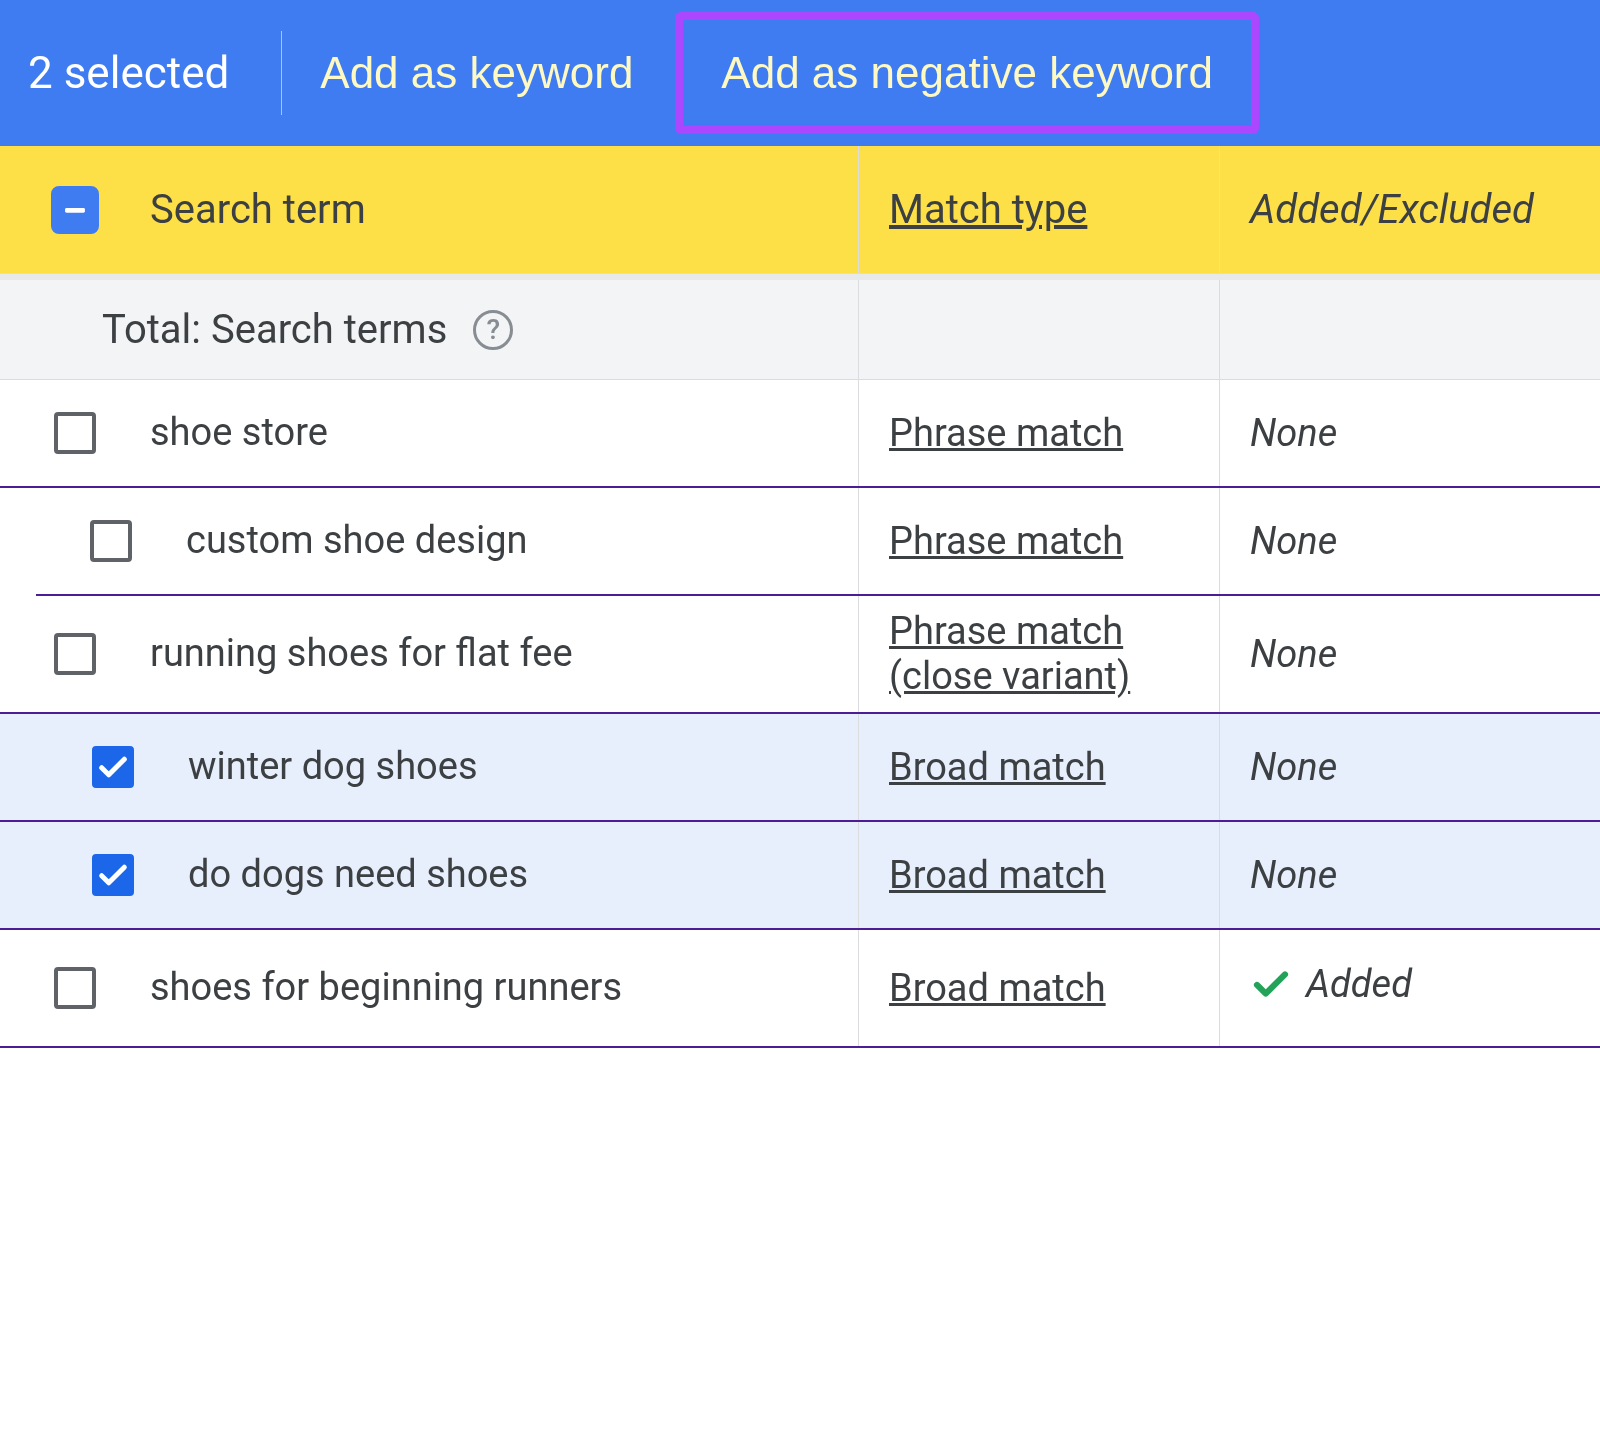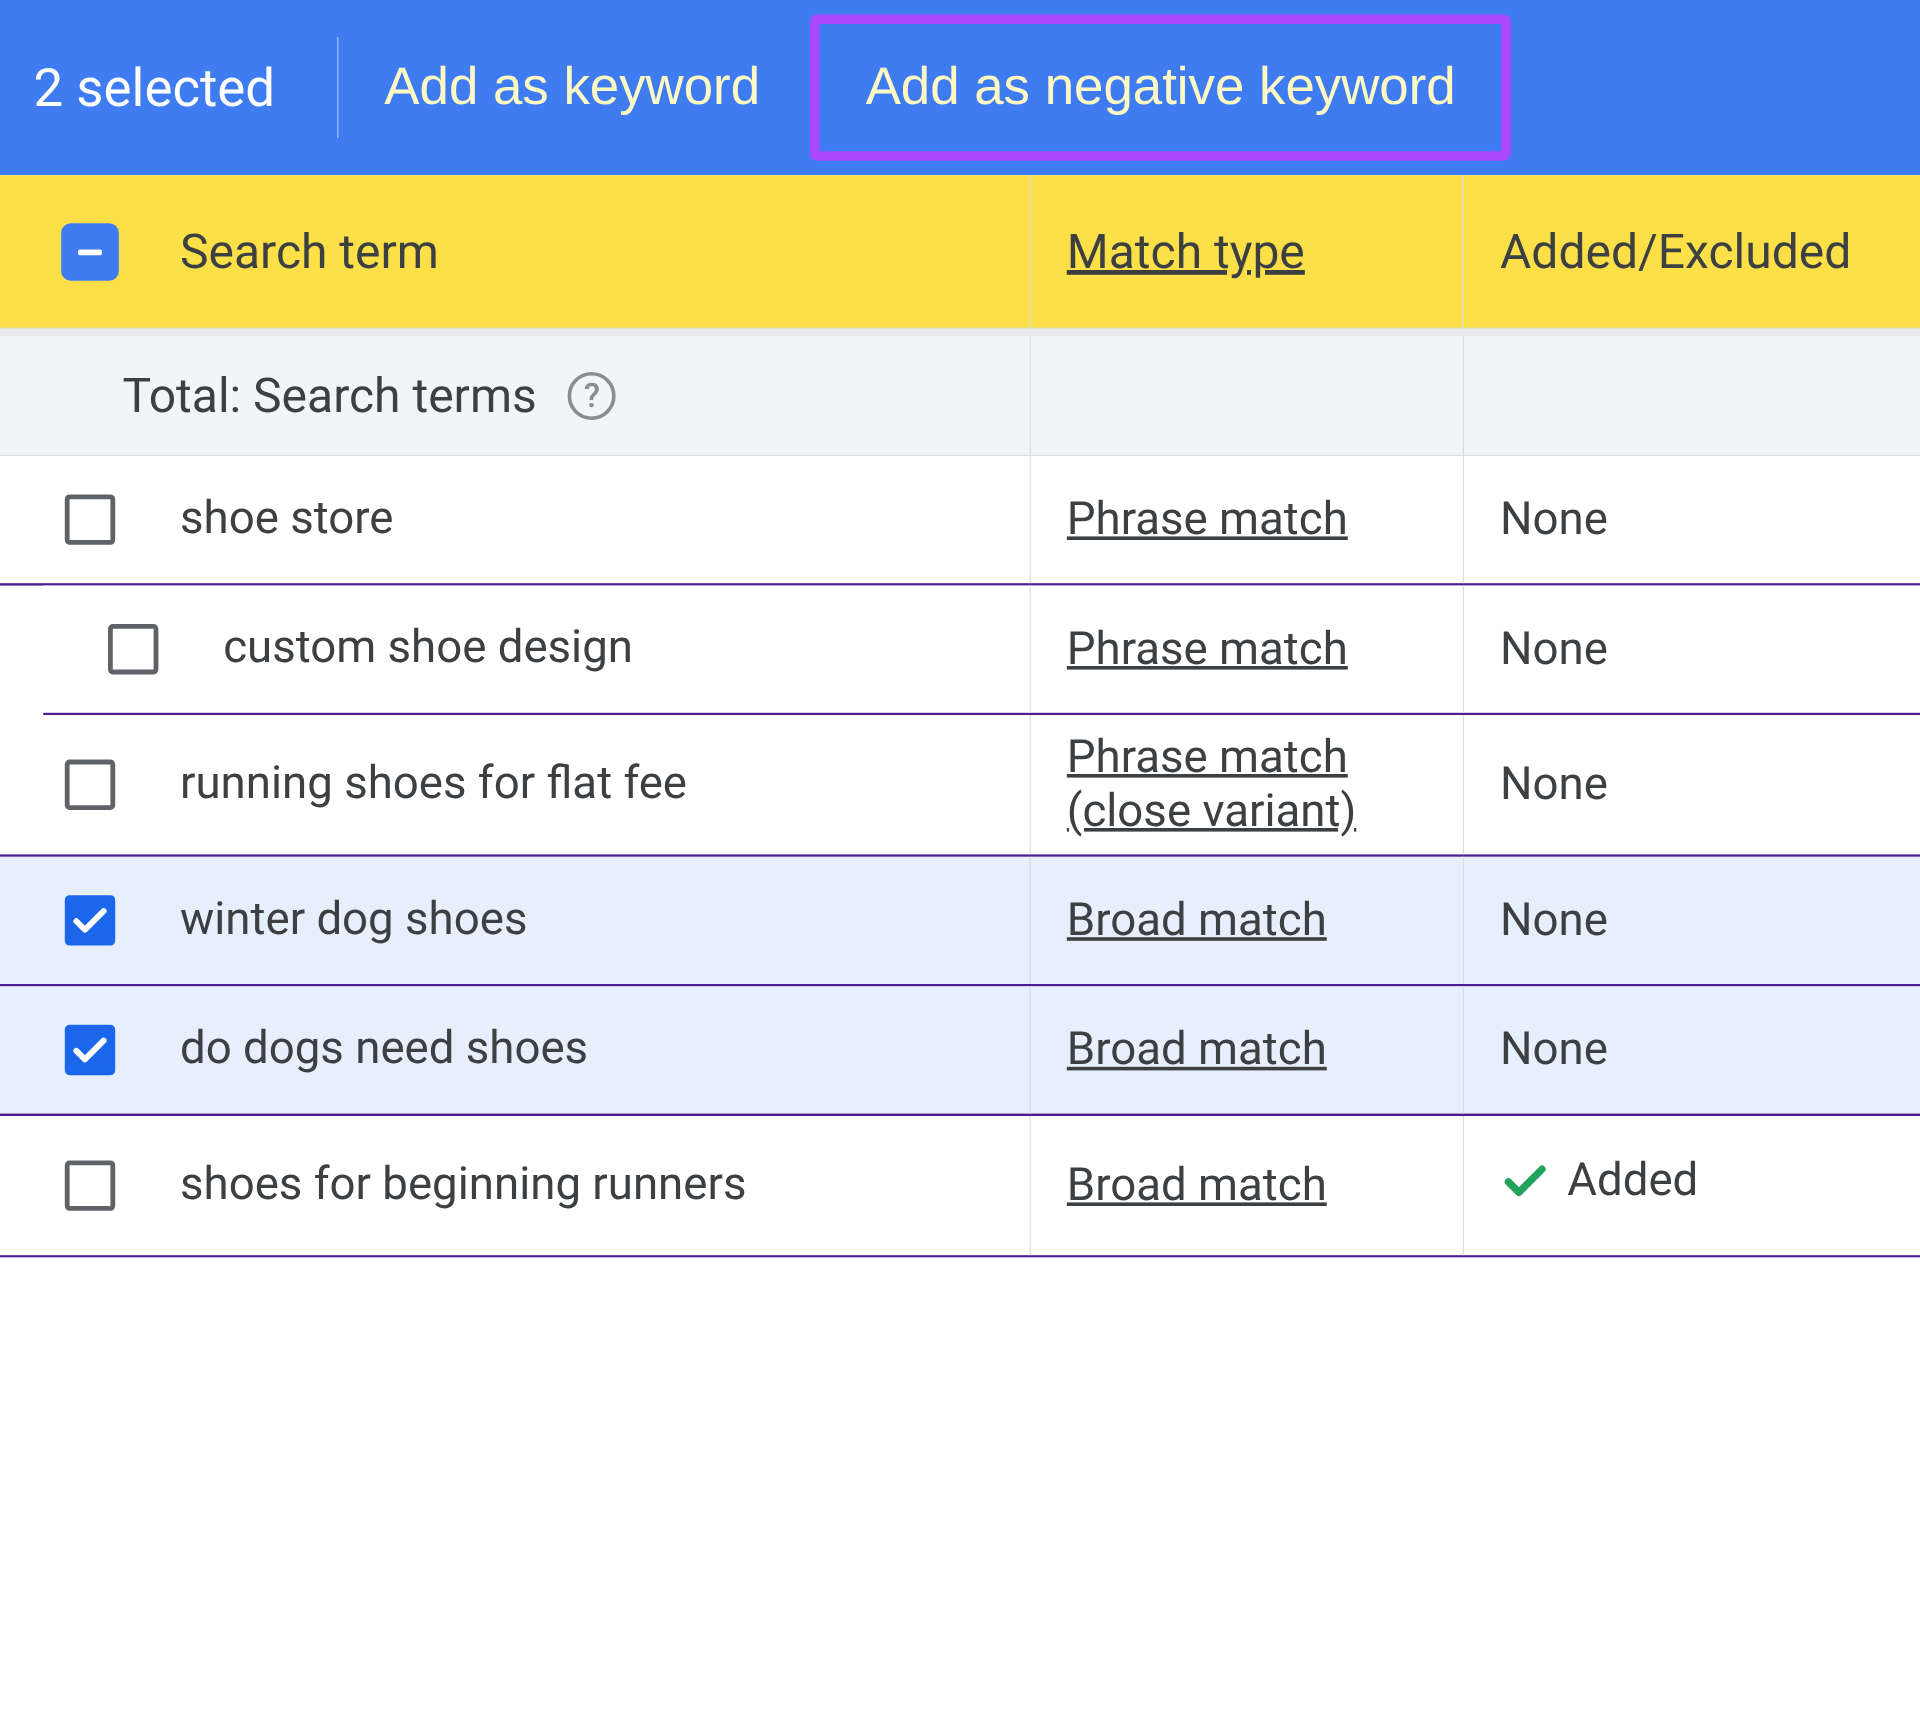--- a/index.html
+++ b/index.html
@@ -51,7 +51,7 @@
   .col-chk { width: 150px; display: flex; justify-content: center; align-items: center; }
   .col-term { flex: 1; font-size: 40px; color: #3c4043; padding-right: 20px; }
   .col-match { width: 360px; font-size: 40px; color: #3c4043; padding: 0 30px; text-decoration: underline; }
-  .col-status { width: 380px; font-size: 40px; color: #3c4043; padding: 0 30px; }
+  .col-status { width: 380px; font-size: 40px; color: #3c4043; padding: 0 30px; font-style: italic; }
   .vline { width: 1px; align-self: stretch; background: #dadce0; }
 
   

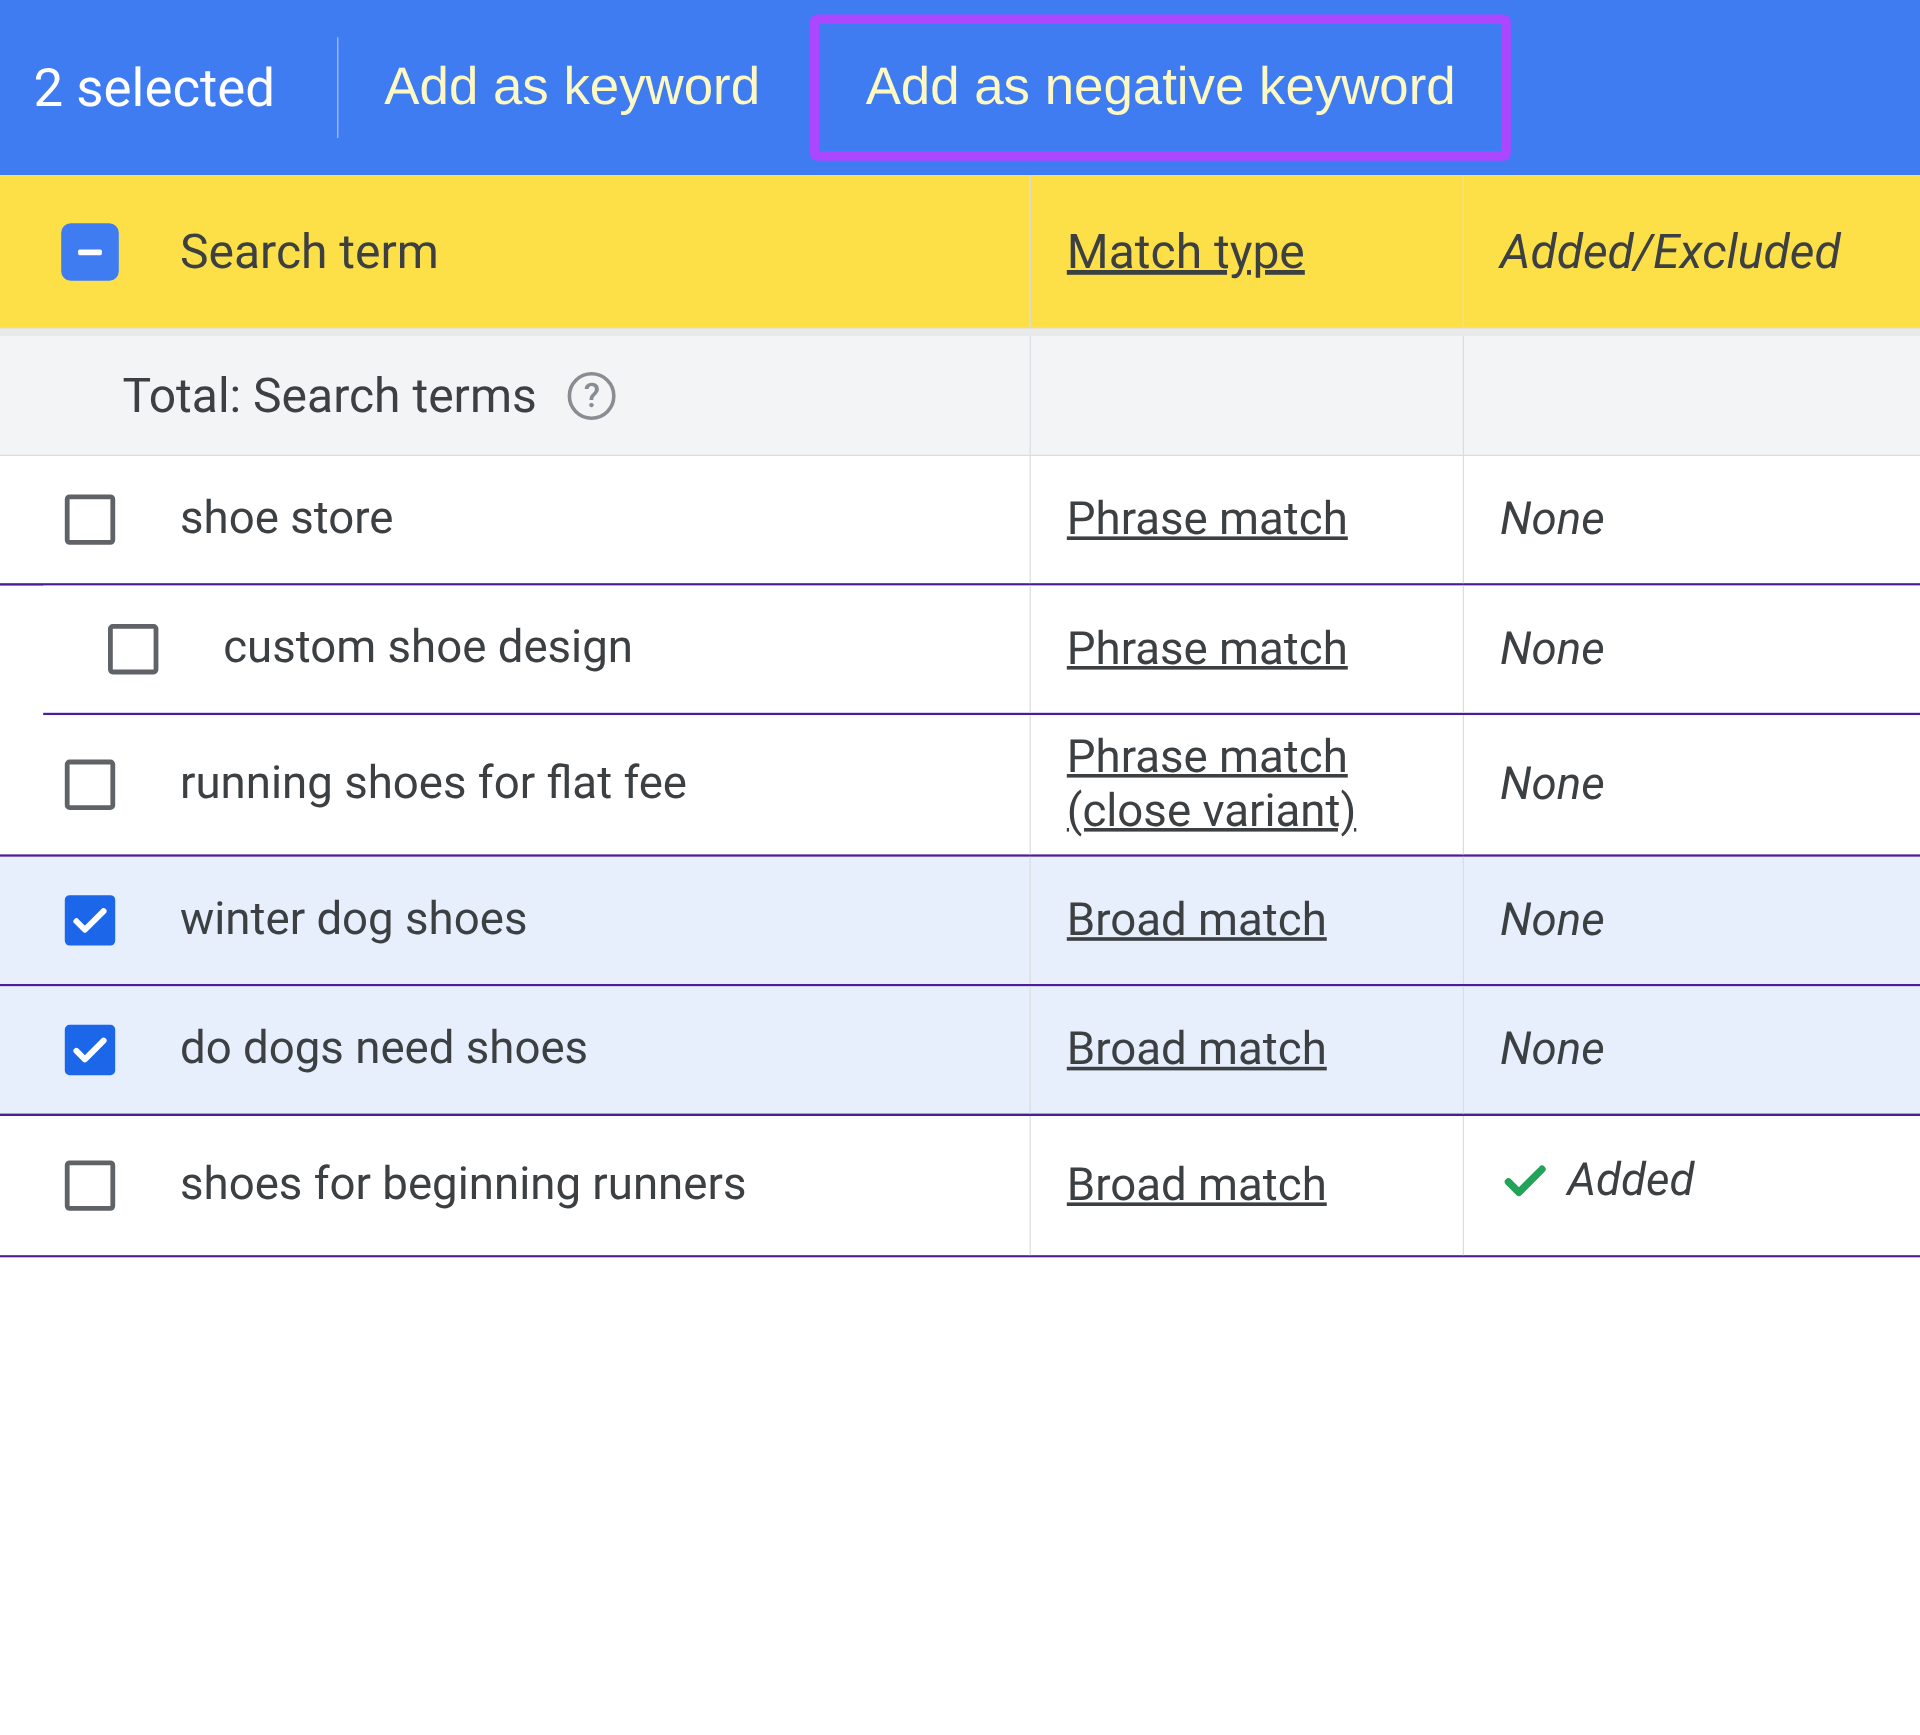--- a/index.html
+++ b/index.html
@@ -91,7 +91,7 @@
     border-bottom: 2px solid #4c1d95;
     background: #fff;
   }
-  .row.selected { background: #e7eefc; }
+  .row.selected { background: #e7eefc; padding-left: 38px; }
   .row .cell { font-size: 38px; color: #3c4043; }
   .row .col-term { line-height: 1.2; }
   .row .col-match { line-height: 1.18; }

